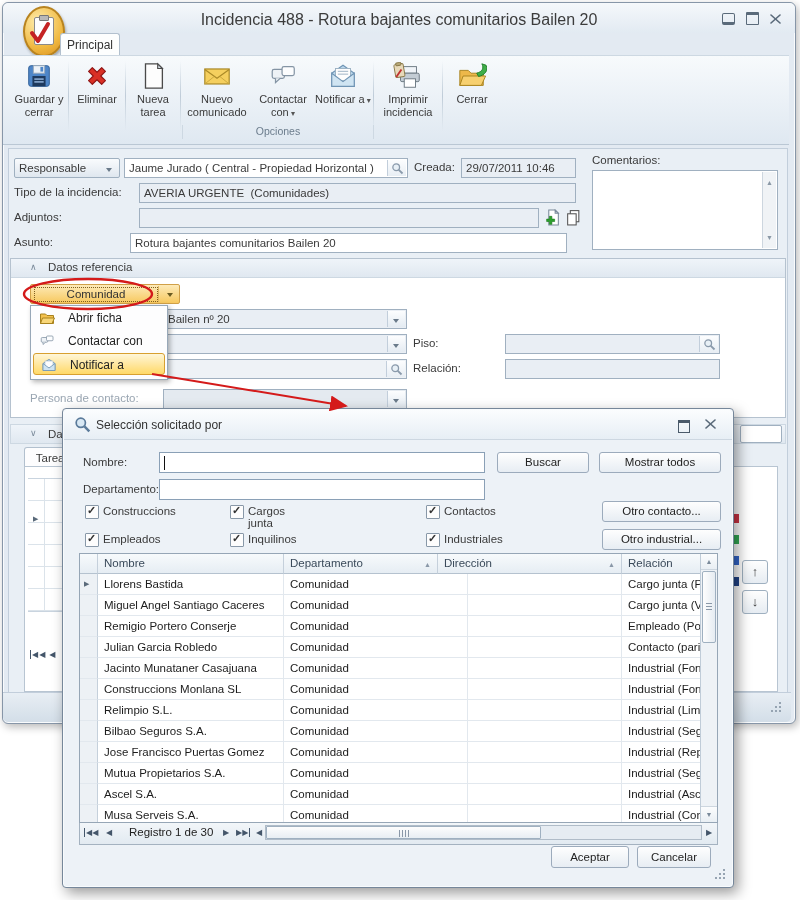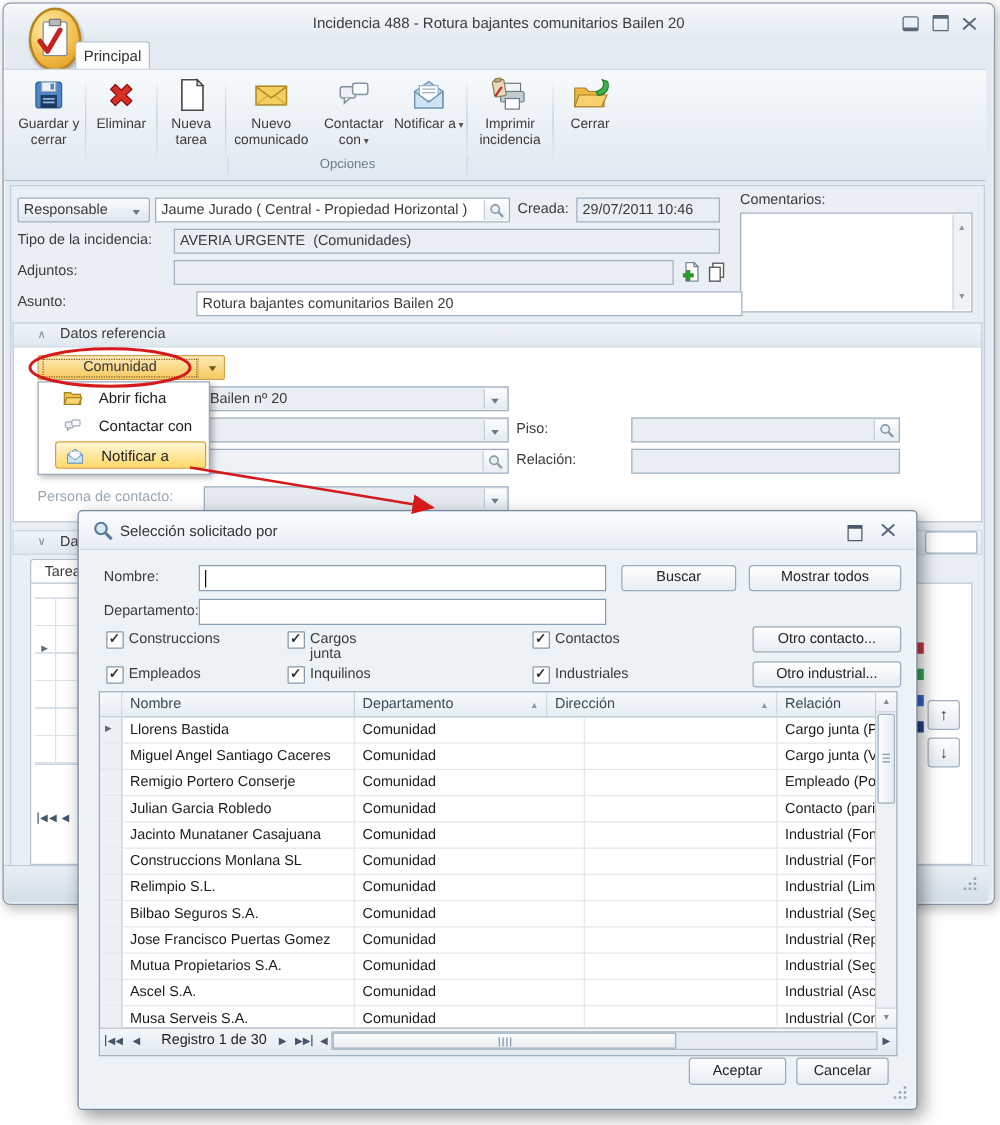--- a/index.html
+++ b/index.html
@@ -13,7 +13,7 @@
     box-shadow:inset 0 0 0 1px #f9fbfd,2px 3px 9px rgba(0,0,0,.28);}
   .titlebar{position:absolute;left:0;top:0;right:0;height:30px;
     background:linear-gradient(#f5f8fb,#e2eaf2);border-radius:6px 6px 0 0;}
-  .wtitle{position:absolute;left:0;right:0;top:8px;text-align:center;font-size:12px;color:#3c3c3c;}
+  .wtitle{position:absolute;left:0;right:0;top:8px;text-align:center;font-size:16px;color:#3c3c3c;}
   .winbtns{position:absolute;right:14px;top:9px;display:flex;gap:11px;align-items:center;}
   .wb-min{width:11px;height:8px;border:1px solid #5a6a7a;border-bottom:3px solid #5a6a7a;border-radius:2px;}
   .wb-max{width:11px;height:9px;border:1px solid #5a6a7a;border-top:3px solid #5a6a7a;border-radius:1px;}

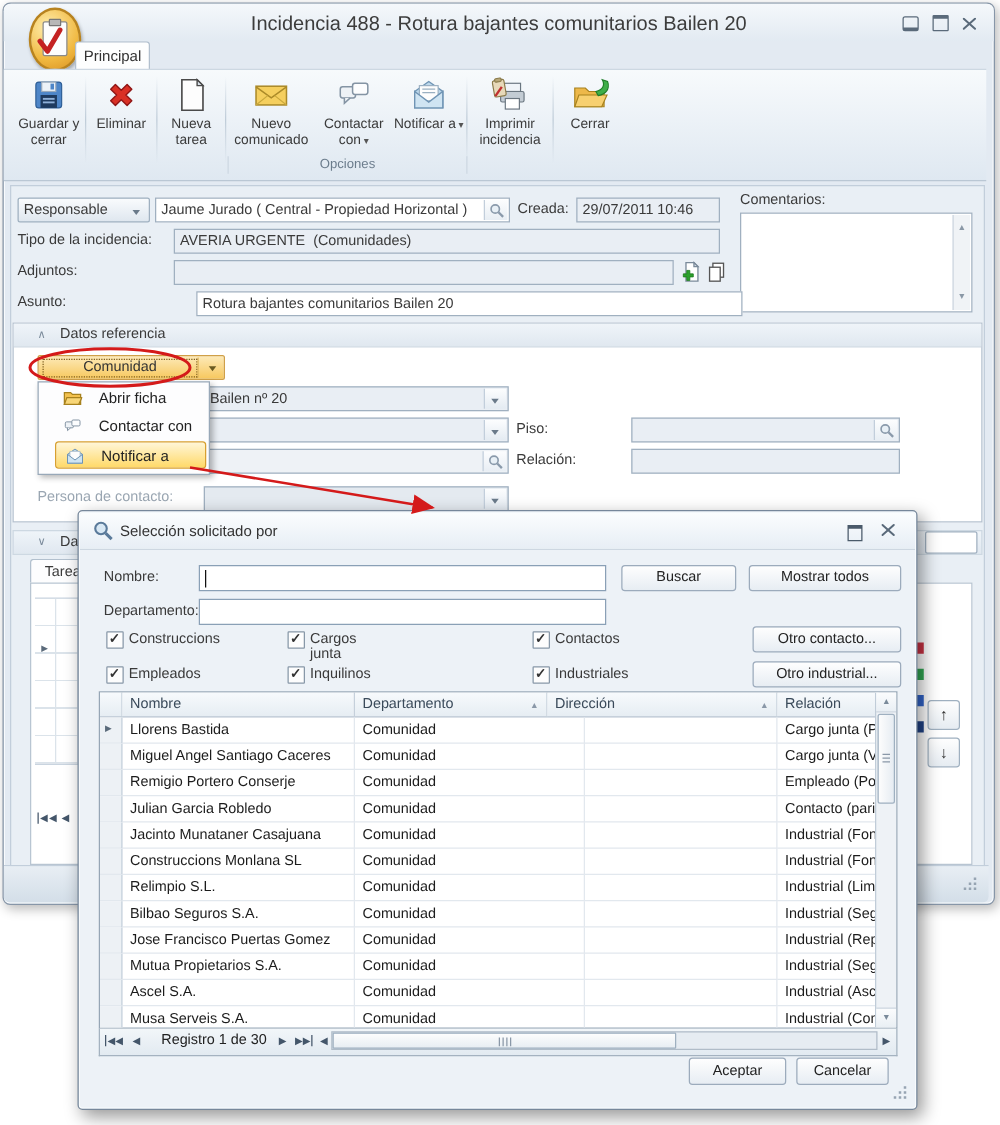--- a/index.html
+++ b/index.html
@@ -309,7 +309,7 @@
       </svg>
   </div>
   <div class="lbl" style="left:14px;top:236px">Asunto:</div>
-  <div class="fld" style="left:157px;top:233px;width:437px">Rotura bajantes comunitarios Bailen 20</div>
+  <div class="fld" style="left:130px;top:233px;width:437px">Rotura bajantes comunitarios Bailen 20</div>
 
   <div class="grp">
     <div class="grp-hd"></div>

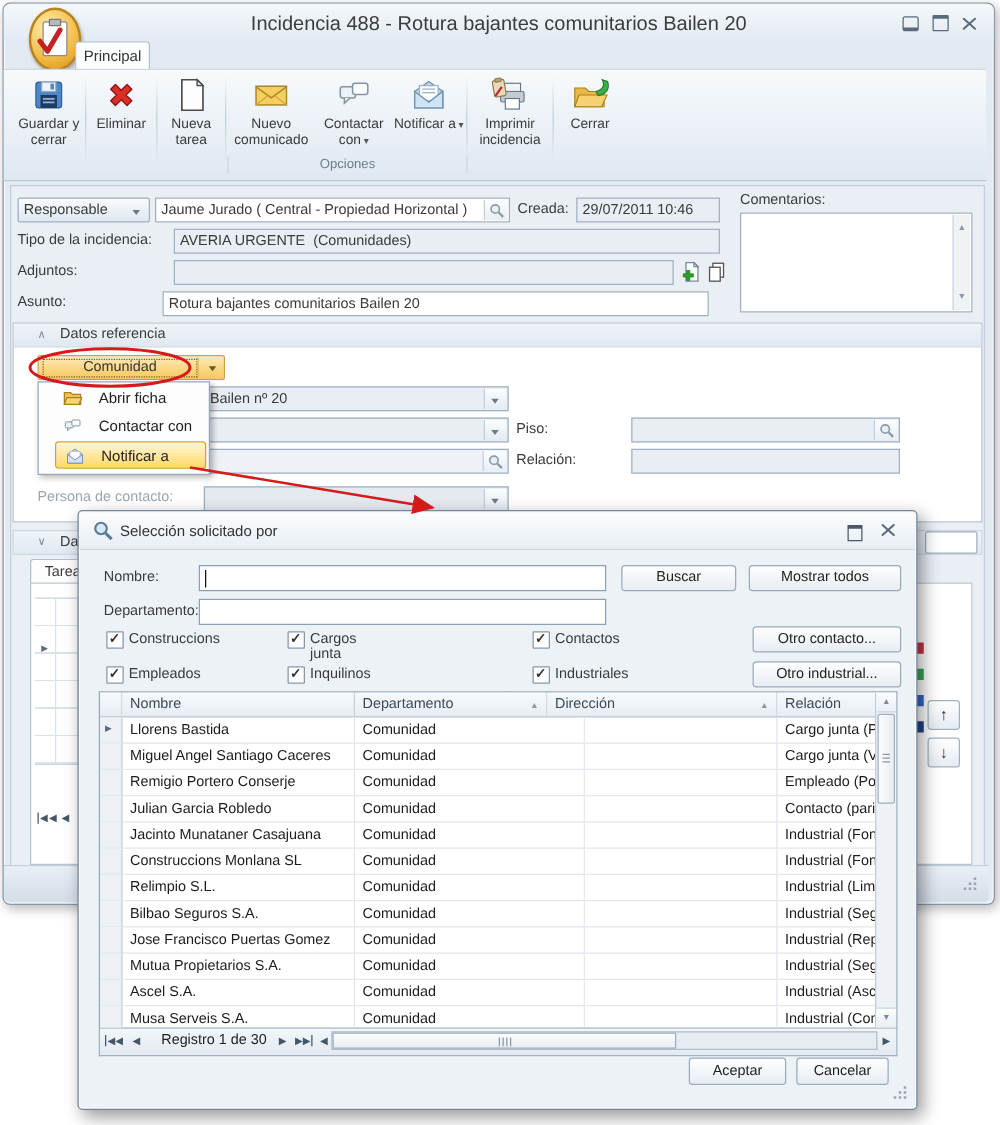--- a/index.html
+++ b/index.html
@@ -95,7 +95,7 @@
   
   .menu{position:absolute;left:30px;top:305px;width:136px;height:73px;background:#fdfdfe;
     border:1px solid #98a8b8;box-shadow:2px 2px 5px rgba(0,0,0,.3);z-index:6;}
-  .mi{position:absolute;left:1px;right:1px;height:22px;margin-left:11px;}
+  .mi{position:absolute;left:1px;right:1px;height:22px;}
   .mi .mic{position:absolute;left:7px;top:3px;}
   .mi .mil{position:absolute;left:36px;top:4px;font-size:12px;color:#222;}
   .mi.hl{left:2px;right:2px;background:linear-gradient(#fff6d8,#ffd968);border:1px solid #d8a030;border-radius:3px;box-sizing:border-box;}

